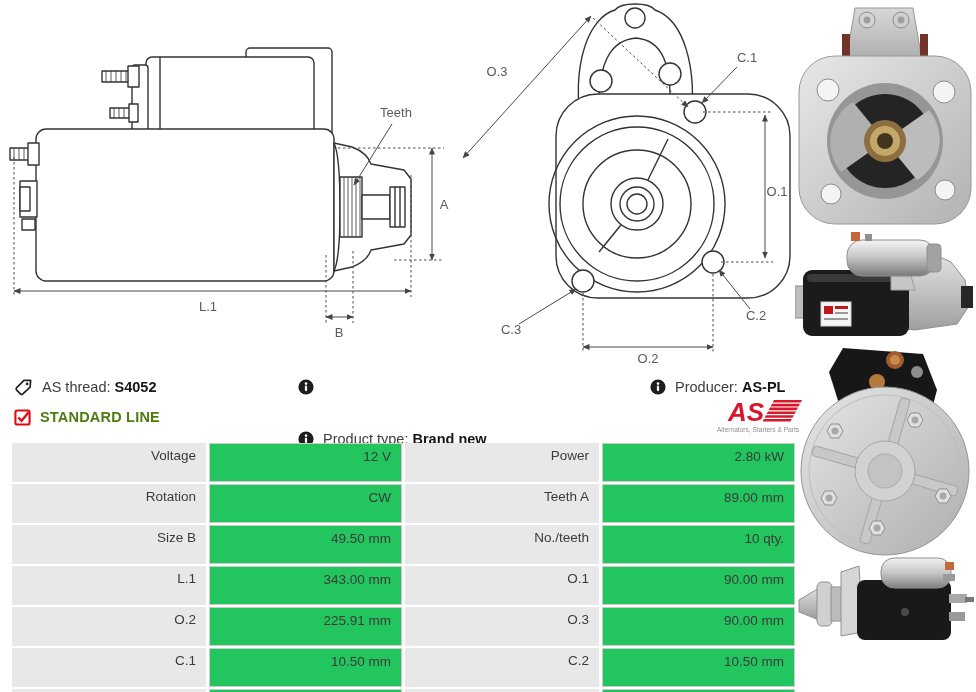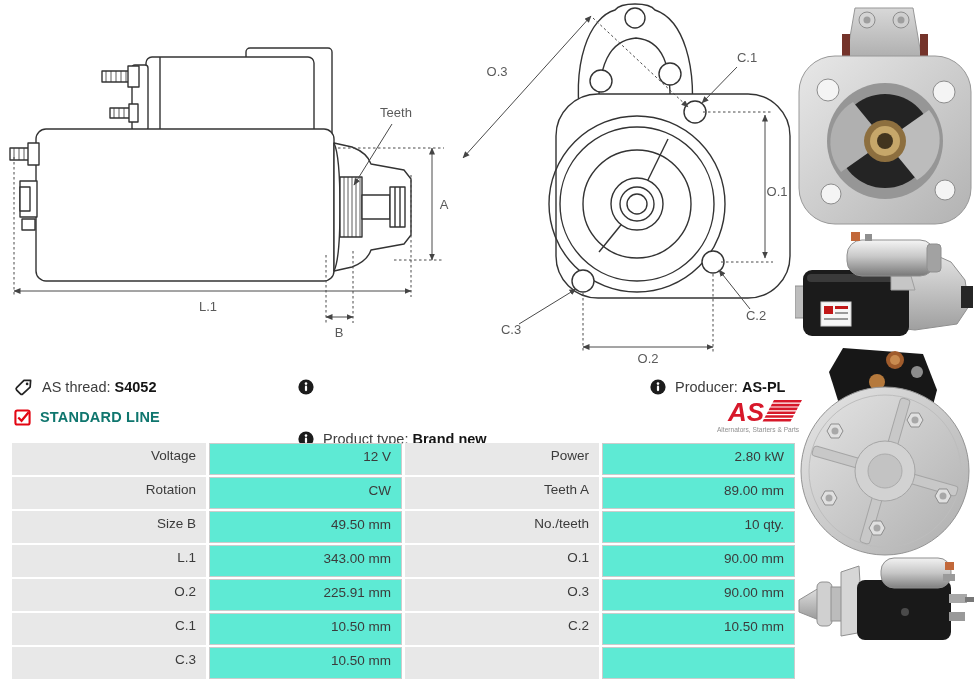--- a/index.html
+++ b/index.html
@@ -9,7 +9,7 @@
   
   .info-row{display:flex;align-items:center;gap:9px;height:22px;font-size:14.5px;white-space:nowrap;}
   .info-row b{color:#151515;}
-  .std-line{color:#0f766e;font-weight:bold;letter-spacing:.2px;}
+  .std-line{color:#4d7c0f;font-weight:bold;letter-spacing:.2px;}
   
   table.spec{border-collapse:separate;border-spacing:3px 2px;font-size:13.5px;}
   table.spec td{vertical-align:top;padding:5px 10px 4px 6px;text-align:right;color:#3b3b3b;}

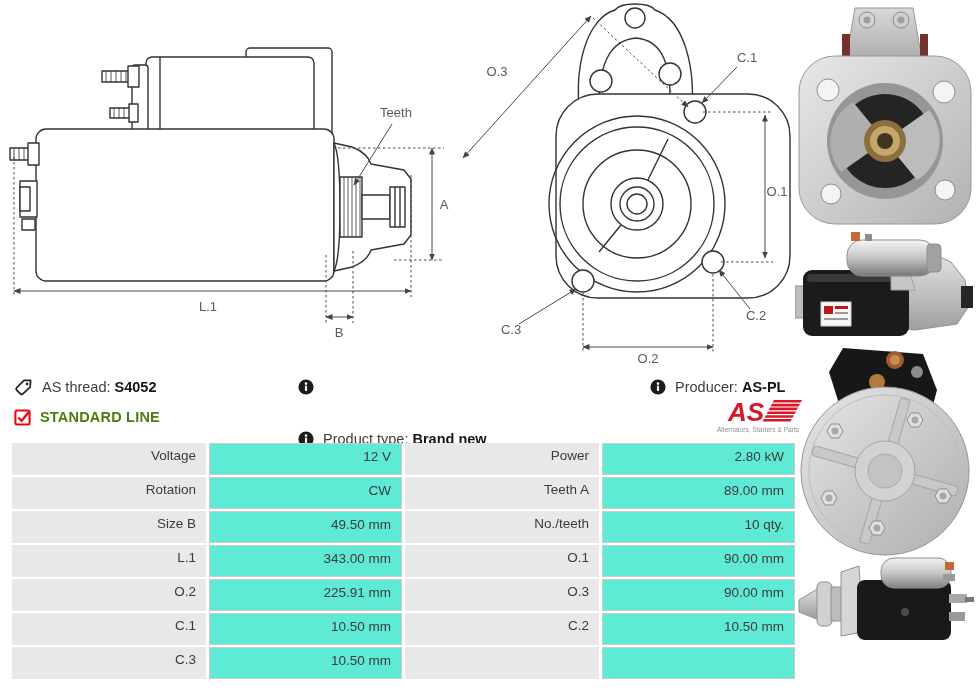--- a/index.html
+++ b/index.html
@@ -12,7 +12,7 @@
   .std-line{color:#4d7c0f;font-weight:bold;letter-spacing:.2px;}
   
   table.spec{border-collapse:separate;border-spacing:3px 2px;font-size:13.5px;}
-  table.spec td{vertical-align:top;padding:5px 10px 4px 6px;text-align:right;color:#3b3b3b;}
+  table.spec td{vertical-align:top;padding:5px 10px 11px 6px;text-align:right;color:#3b3b3b;}
   td.lbl{width:178px;background:#e8e8e8;}
   td.val{width:175px;background:#5eead4;border:1px solid #ccc;height:21px;}
   tr.tall td{height:39px;}

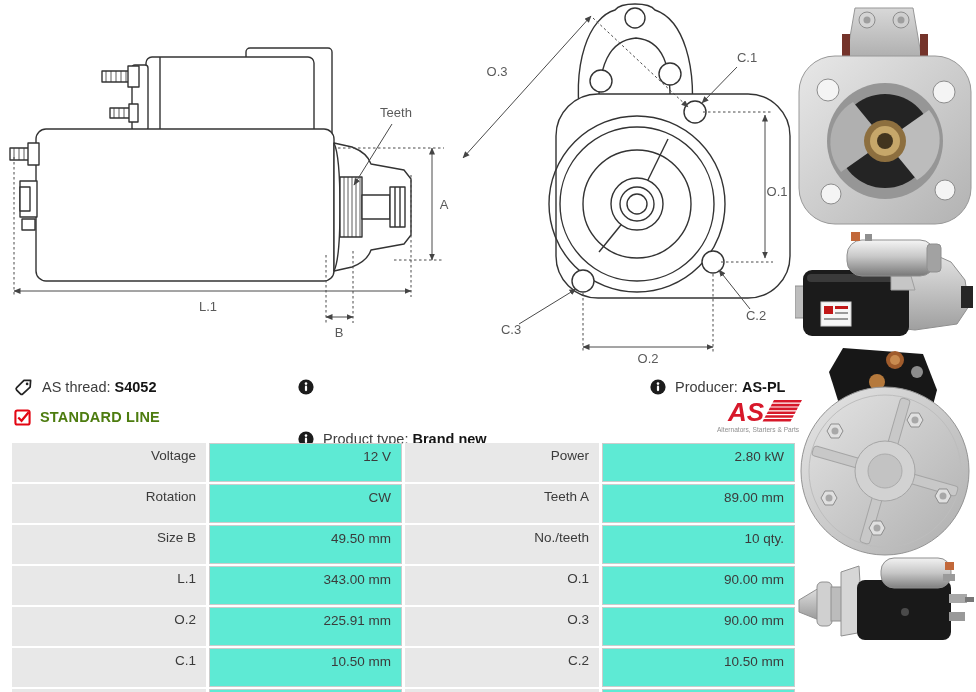--- a/index.html
+++ b/index.html
@@ -14,7 +14,7 @@
   table.spec{border-collapse:separate;border-spacing:3px 2px;font-size:13.5px;}
   table.spec td{vertical-align:top;padding:5px 10px 11px 6px;text-align:right;color:#3b3b3b;}
   td.lbl{width:178px;background:#e8e8e8;}
-  td.val{width:175px;background:#5eead4;border:1px solid #ccc;height:21px;}
+  td.val{width:175px;background:#22c55e;border:1px solid #ccc;height:21px;}
   tr.tall td{height:39px;}
   tr:not(.tall) td.lbl{height:22px;}
   svg text{font-family:"Liberation Sans",sans-serif;}

